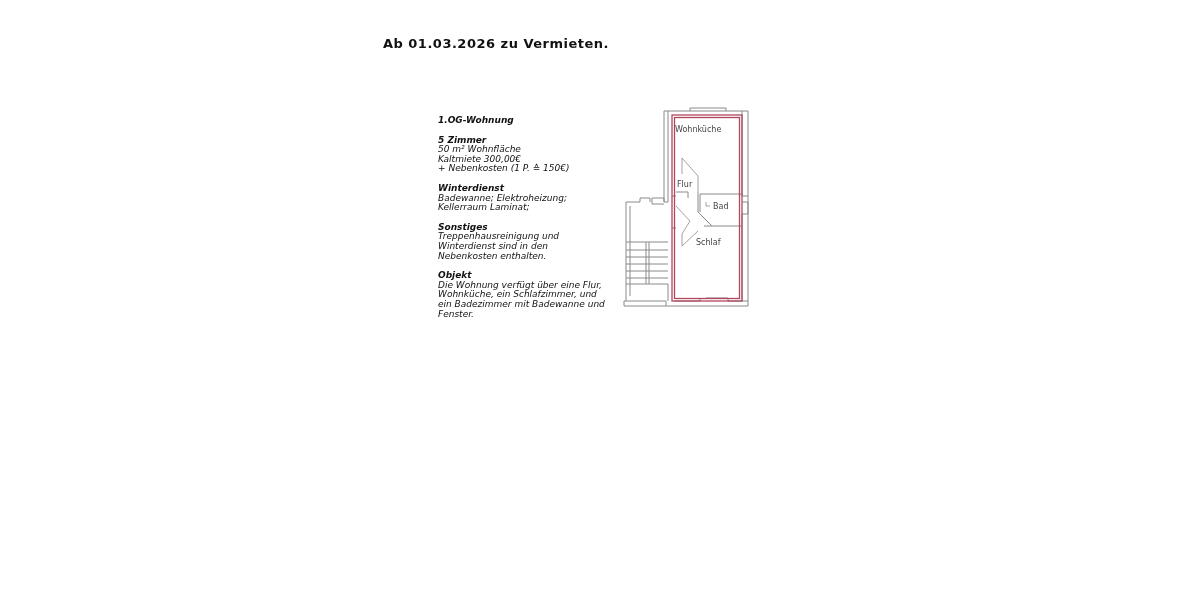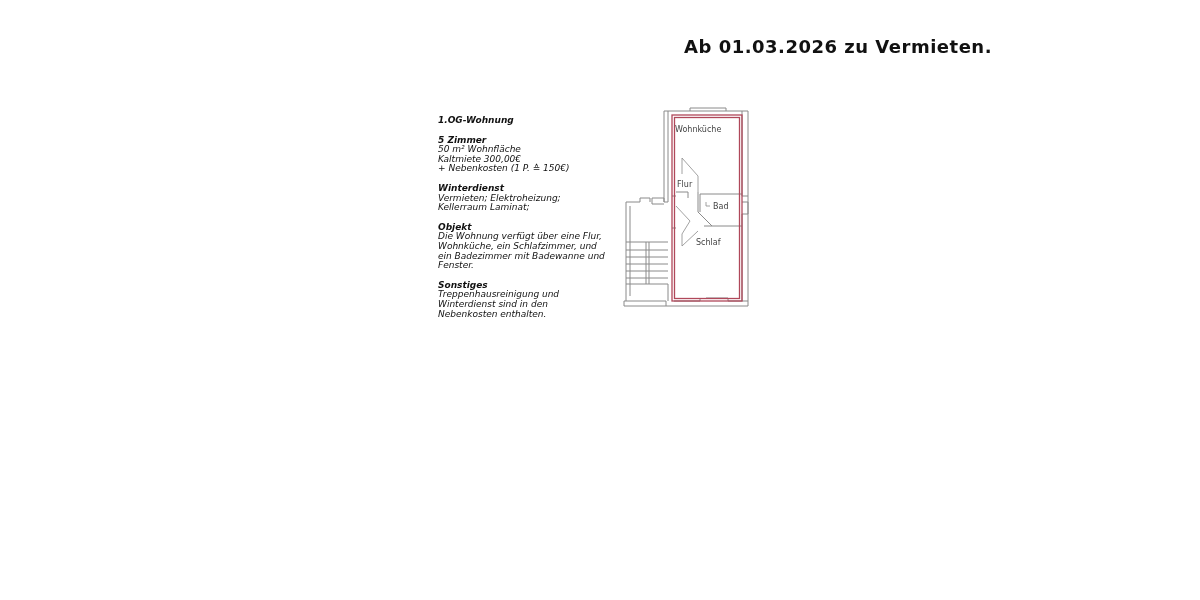--- a/index.html
+++ b/index.html
@@ -4,7 +4,7 @@
   <style>
     html, body { margin: 0; padding: 0; background: #ffffff; }
     body { width: 1200px; height: 600px; position: relative; overflow: hidden; font-family: "DejaVu Sans", sans-serif; color: #111; }
-    .headline { position: absolute; left: 0; top: 36px; width: 992px; text-align: right; font-size: 18px; font-weight: bold; letter-spacing: 0.5px; }
+    .headline { position: absolute; left: 0; top: 36px; width: 992px; text-align: center; font-size: 13px; font-weight: bold; letter-spacing: 0.5px; }
     .info { position: absolute; left: 438px; top: 116px; width: 170px; font-size: 9px; line-height: 9.6px; font-style: italic; }
     .info .section { margin-bottom: 10px; }
     .info .title { font-weight: bold; }

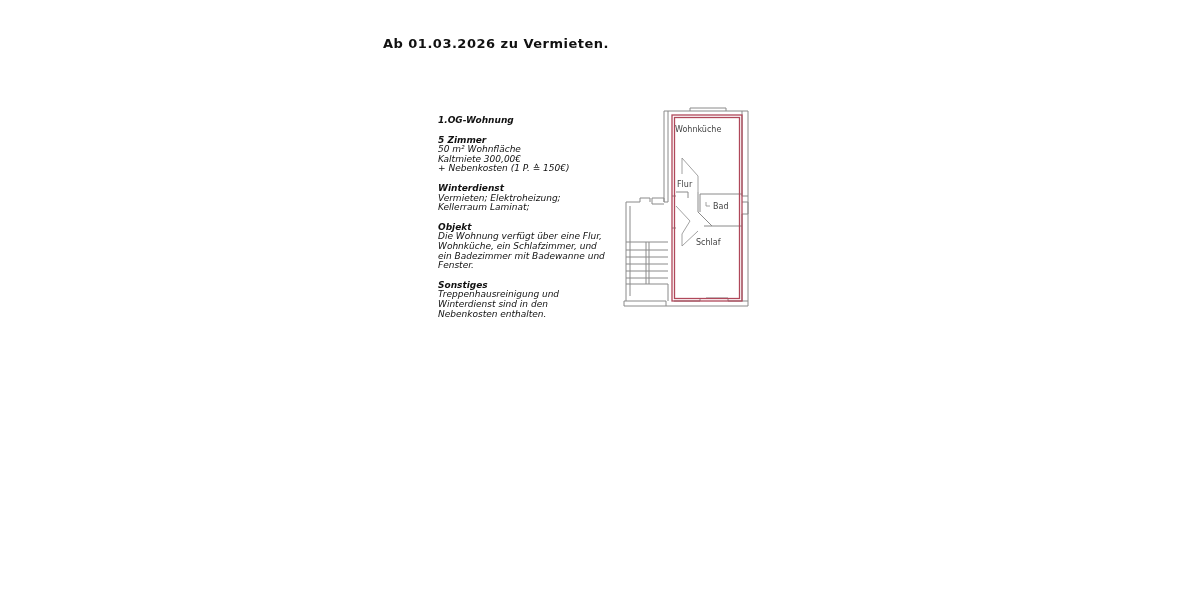--- a/index.html
+++ b/index.html
@@ -30,7 +30,7 @@
   </div>
   <div class="section">
     <span class="title line">Winterdienst</span>
-    <span class="line">Vermieten; Elektroheizung;</span>
+    <span class="line">Badewanne; Elektroheizung;</span>
     <span class="line">Kellerraum Laminat;</span>
   </div>
   <div class="section">

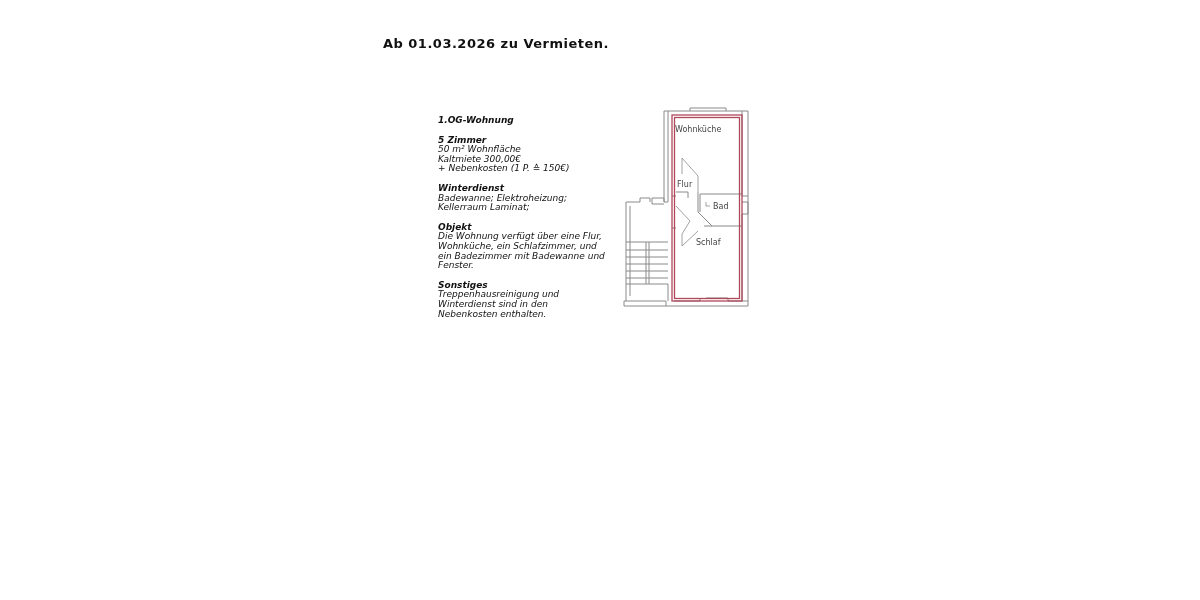--- a/index.html
+++ b/index.html
@@ -34,17 +34,17 @@
     <span class="line">Kellerraum Laminat;</span>
   </div>
   <div class="section">
+    <span class="title line">Sonstiges</span>
+    <span class="line">Treppenhausreinigung und</span>
+    <span class="line">Winterdienst sind in den</span>
+    <span class="line">Nebenkosten enthalten.</span>
+  </div>
+  <div class="section">
     <span class="title line">Objekt</span>
     <span class="line">Die Wohnung verfügt über eine Flur,</span>
     <span class="line">Wohnküche, ein Schlafzimmer, und</span>
     <span class="line">ein Badezimmer mit Badewanne und</span>
     <span class="line">Fenster.</span>
-  </div>
-  <div class="section">
-    <span class="title line">Sonstiges</span>
-    <span class="line">Treppenhausreinigung und</span>
-    <span class="line">Winterdienst sind in den</span>
-    <span class="line">Nebenkosten enthalten.</span>
   </div>
 </div>
 

